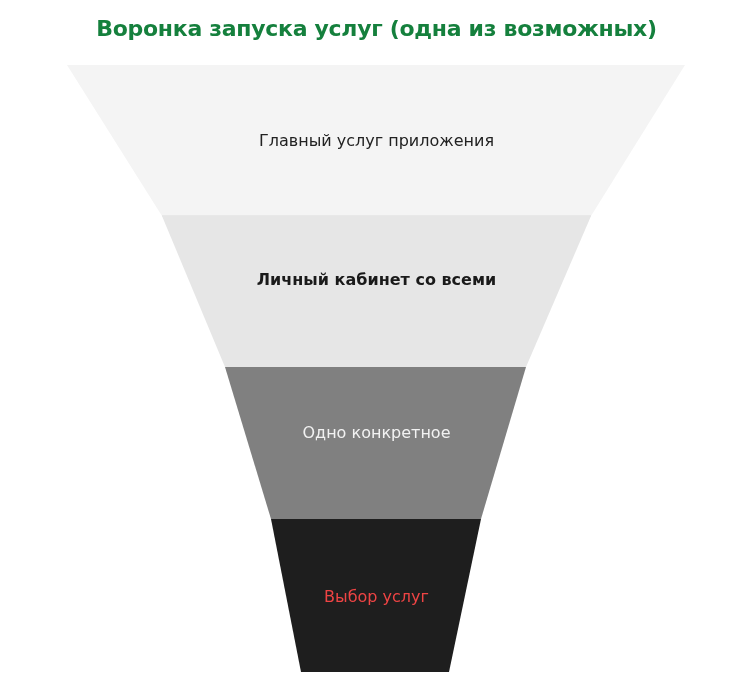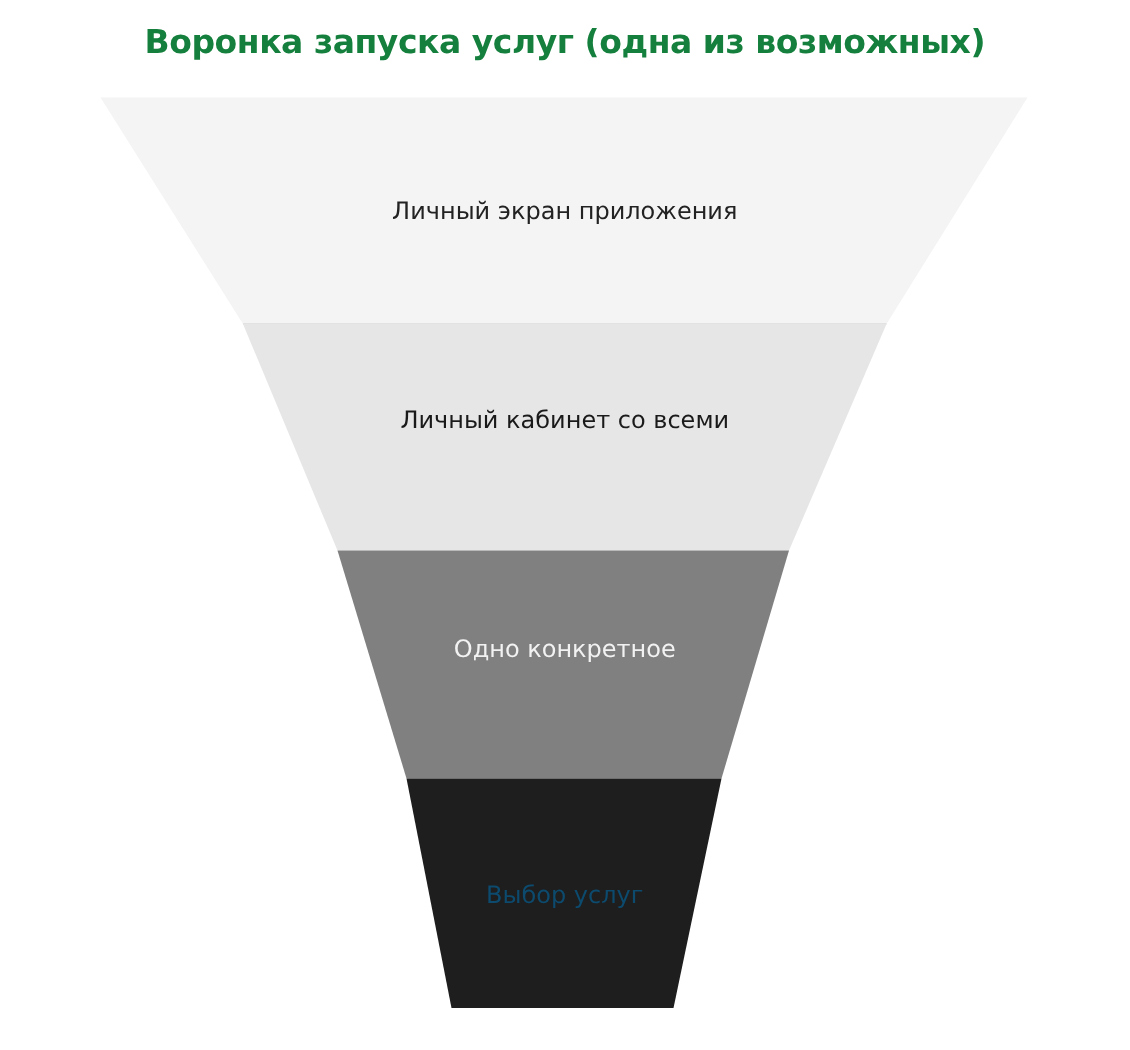--- a/index.html
+++ b/index.html
@@ -22,7 +22,7 @@
 </svg>
 
 <div class="label" style="top:129px;color:#222222;">
-  <span>Личный экран приложения</span>
+  <span>Главный услуг приложения</span>
 </div>
 
 <div class="label" style="top:268px;color:#1a1a1a;font-weight:normal;">

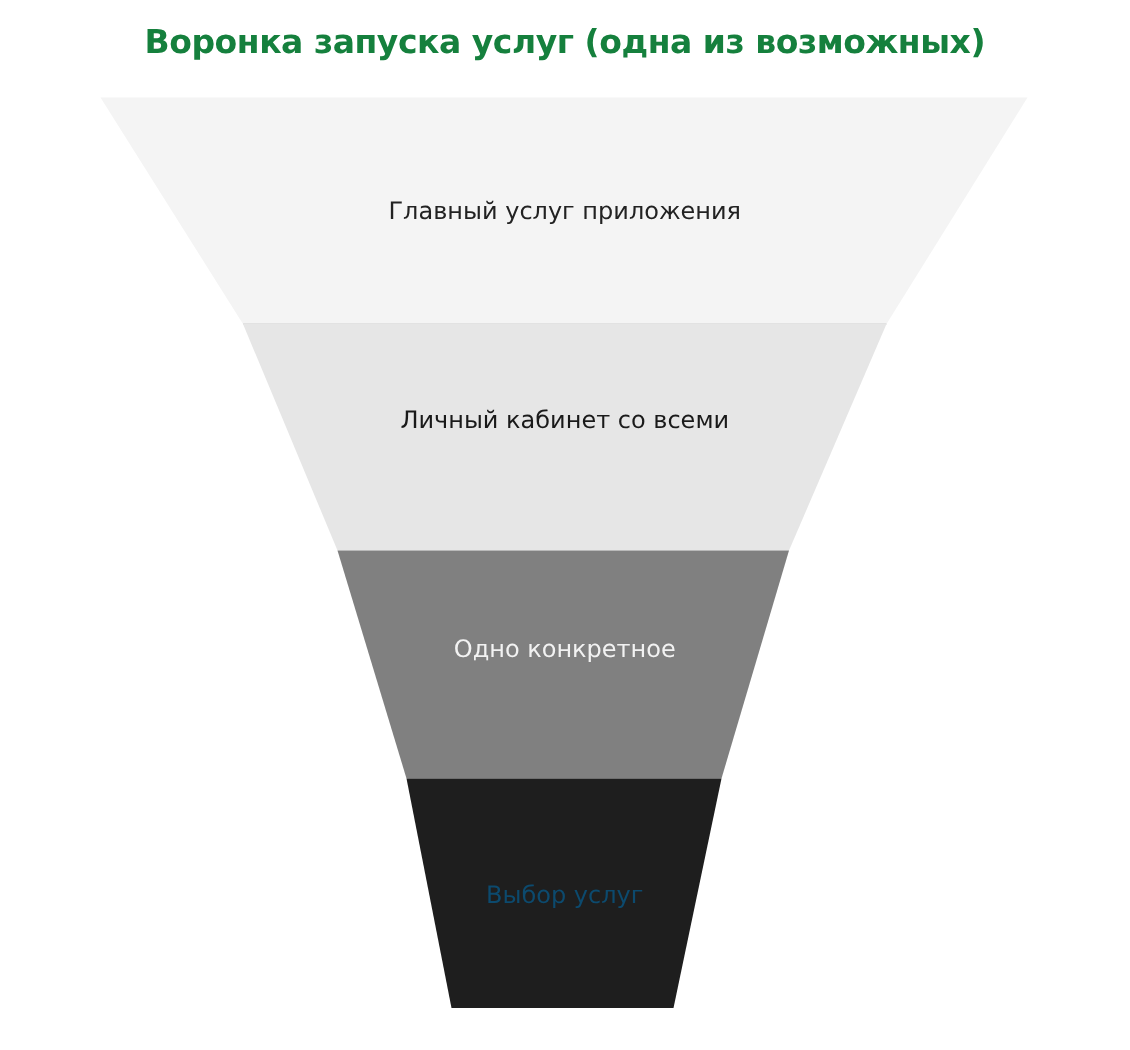--- a/index.html
+++ b/index.html
@@ -25,7 +25,7 @@
   <span>Главный услуг приложения</span>
 </div>
 
-<div class="label" style="top:268px;color:#1a1a1a;font-weight:normal;">
+<div class="label" style="top:268px;color:#1a1a1a;font-weight:bold;">
   <div>Личный кабинет со всеми</div>
 </div>
 

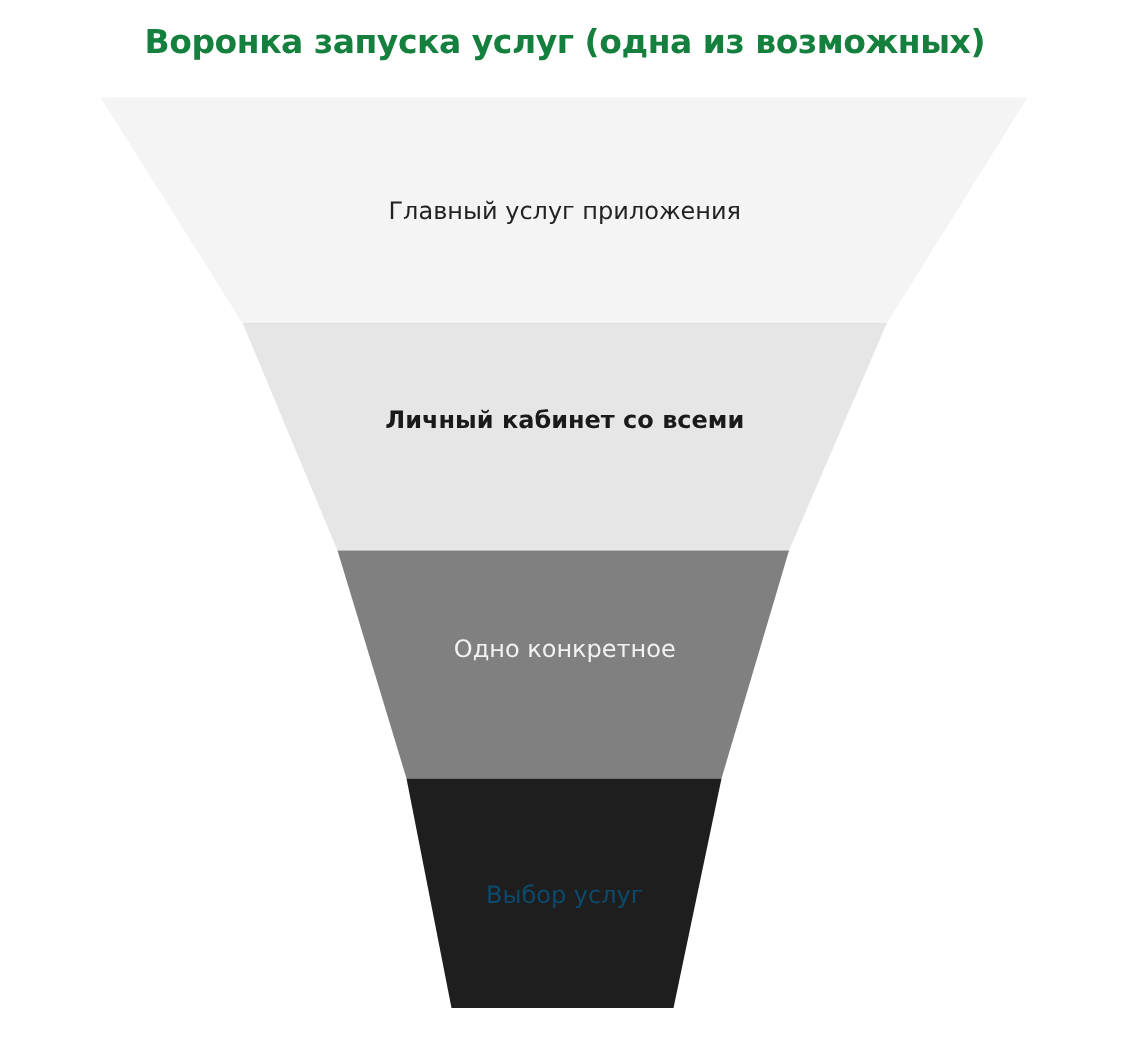--- a/index.html
+++ b/index.html
@@ -33,7 +33,7 @@
   <div>Одно конкретное</div>
 </div>
 
-<div class="label" style="top:585px;color:#0c4a6e;">
+<div class="label" style="top:585px;color:#ef4444;">
   <span>Выбор услуг</span>
 </div>
 

